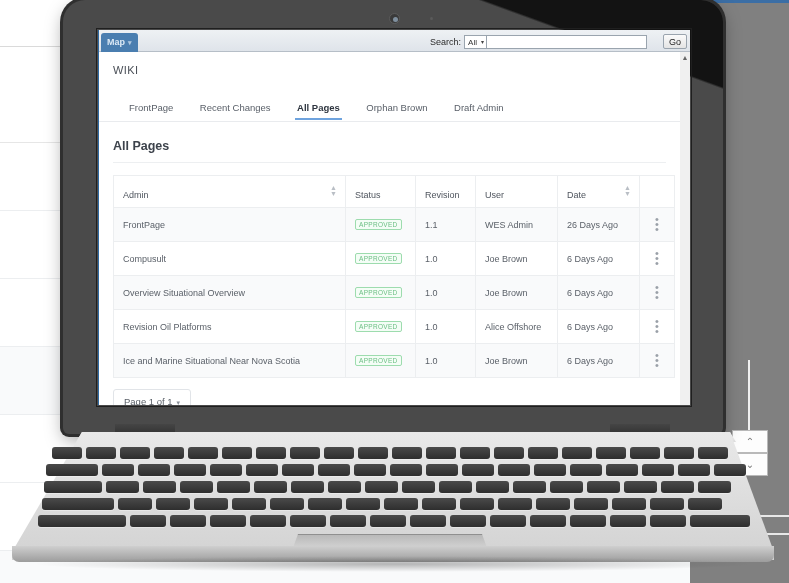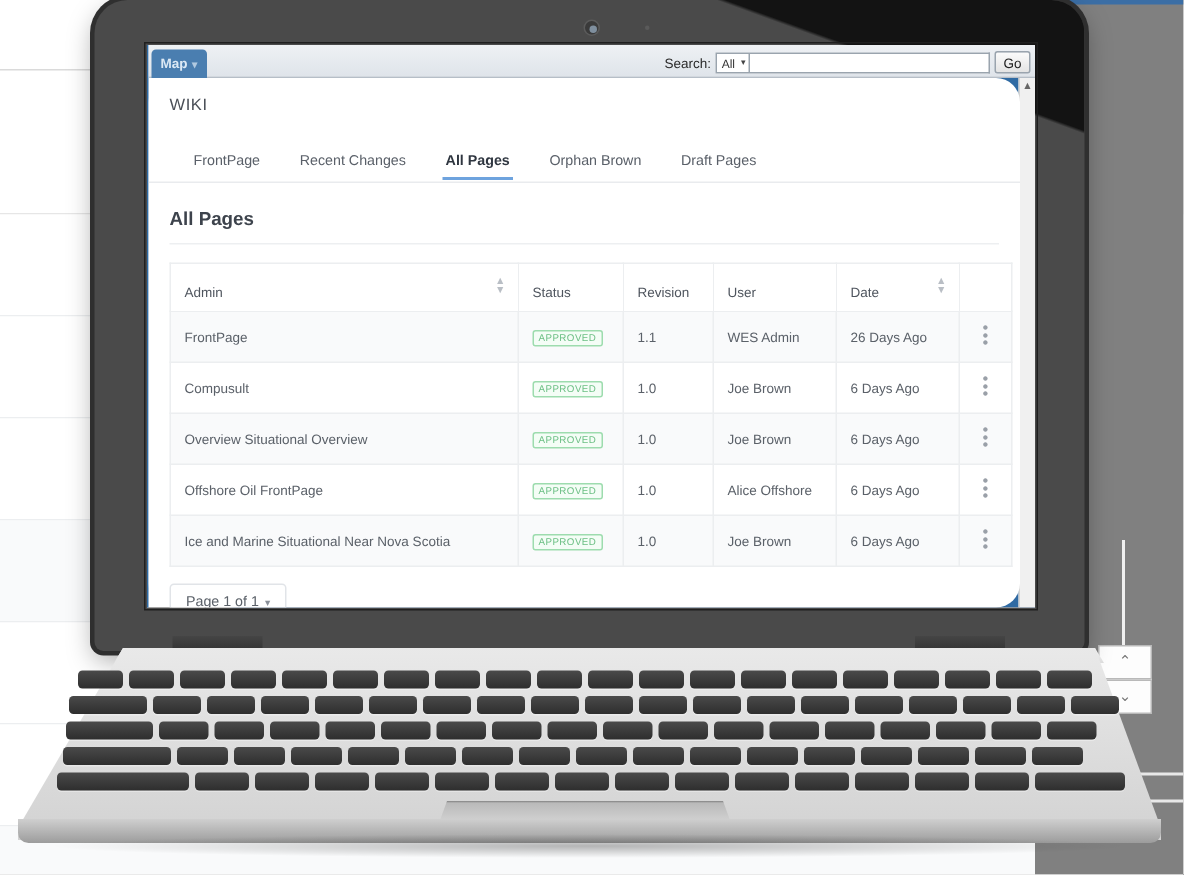--- a/index.html
+++ b/index.html
@@ -92,7 +92,7 @@
   .chrome-search .sel::after{ content:"▾"; position:absolute; right:2px; top:0px; font-size:6px; color:#444;}
   .chrome-search .fld { width:160px; height:14px; background:#fff; border:1px solid #9aa4ae; border-left:none; }
   .chrome-search .go {
-    margin-left:3px; font-size:9px; background:linear-gradient(#fbfbfb,#e4e4e4);
+    margin-left:16px; font-size:9px; background:linear-gradient(#fbfbfb,#e4e4e4);
     border:1px solid #9aa4ae; height:15px; line-height:14px; padding:0 5px; color:#222; border-radius:2px;
   }
 

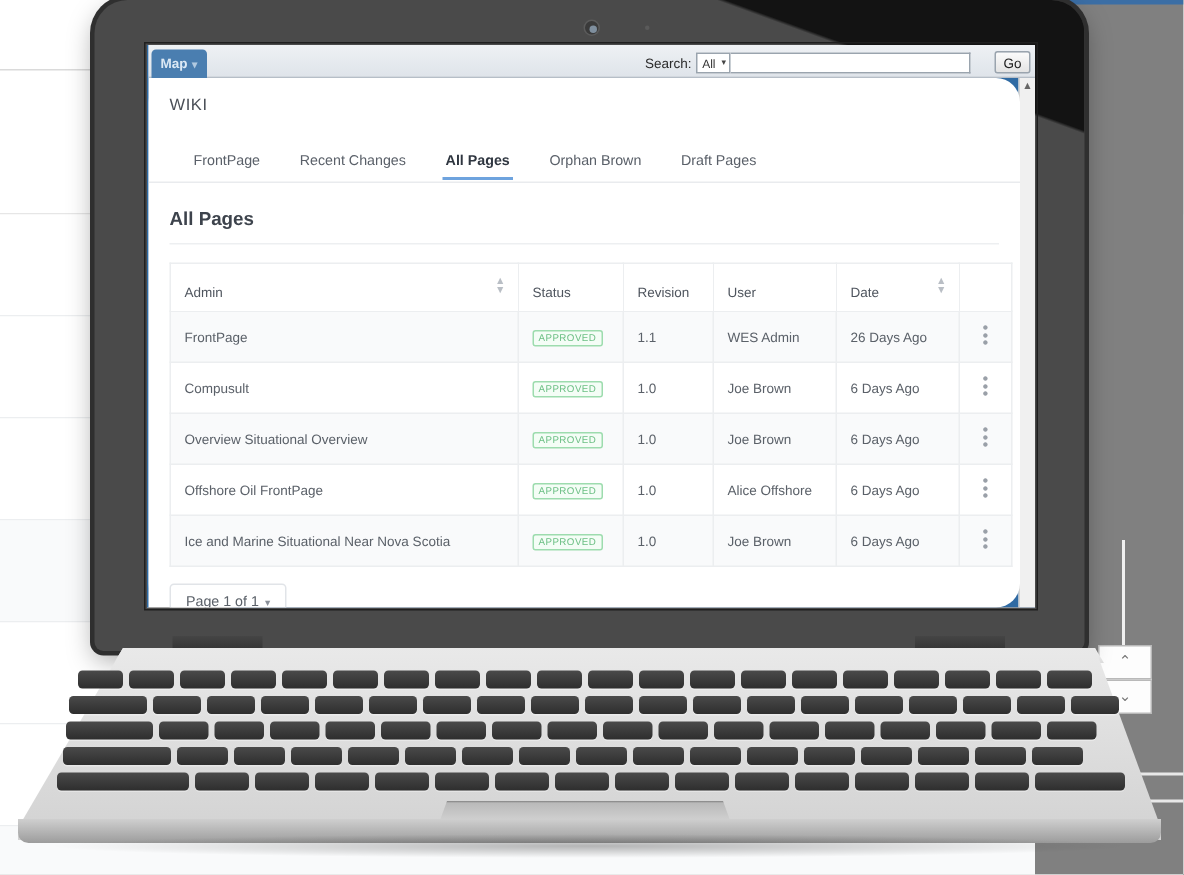--- a/index.html
+++ b/index.html
@@ -104,7 +104,7 @@
 
   
   .wiki {
-    position:absolute; left:0; top:22px; width:581px; height:353px; background:#fff; overflow:hidden;border-radius:16px;
+    position:absolute; left:0; top:22px; width:581px; height:353px; background:#fff; overflow:hidden;
   }
   .wiki-head { position:relative; height:45px; }
   .wiki-title { position:absolute; left:14px; top:12px; font-size:11px; color:#4a4f57; letter-spacing:.4px; }

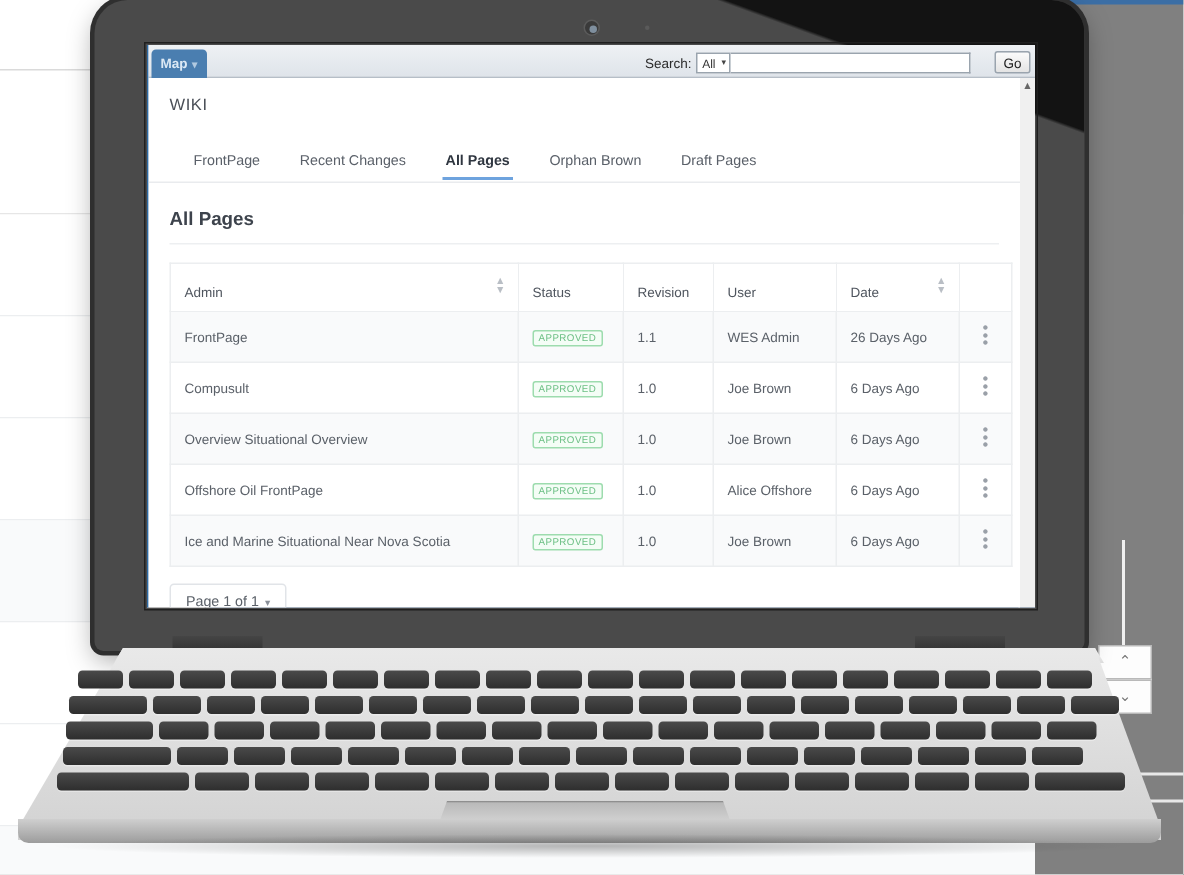--- a/index.html
+++ b/index.html
@@ -291,7 +291,7 @@
           <span class="navitem">Recent Changes</span>
           <span class="navitem active">All Pages</span>
           <span class="navitem">Orphan Brown</span>
-          <span class="navitem">Draft Pages</span>
+          <span class="navitem">Draft Admin</span>
         </div>
 
         <div class="section-title">All Pages</div>

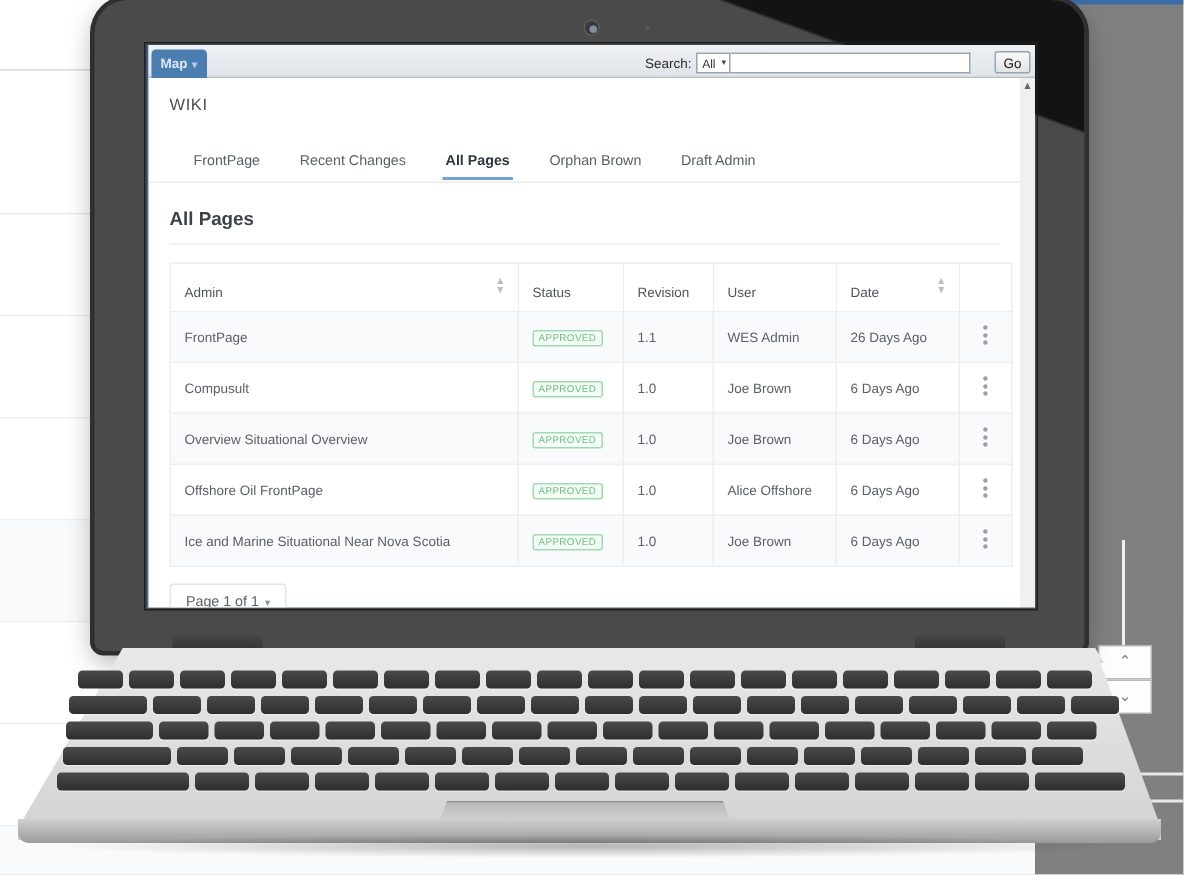--- a/index.html
+++ b/index.html
@@ -372,7 +372,7 @@
                 </td>
             </tr>
             <tr>
-              <td>Offshore Oil FrontPage</td>
+              <td>Revision Oil Platforms</td>
               <td><span class="badge">APPROVED</span></td>
               <td>1.0</td>
               <td>Alice Offshore</td>

